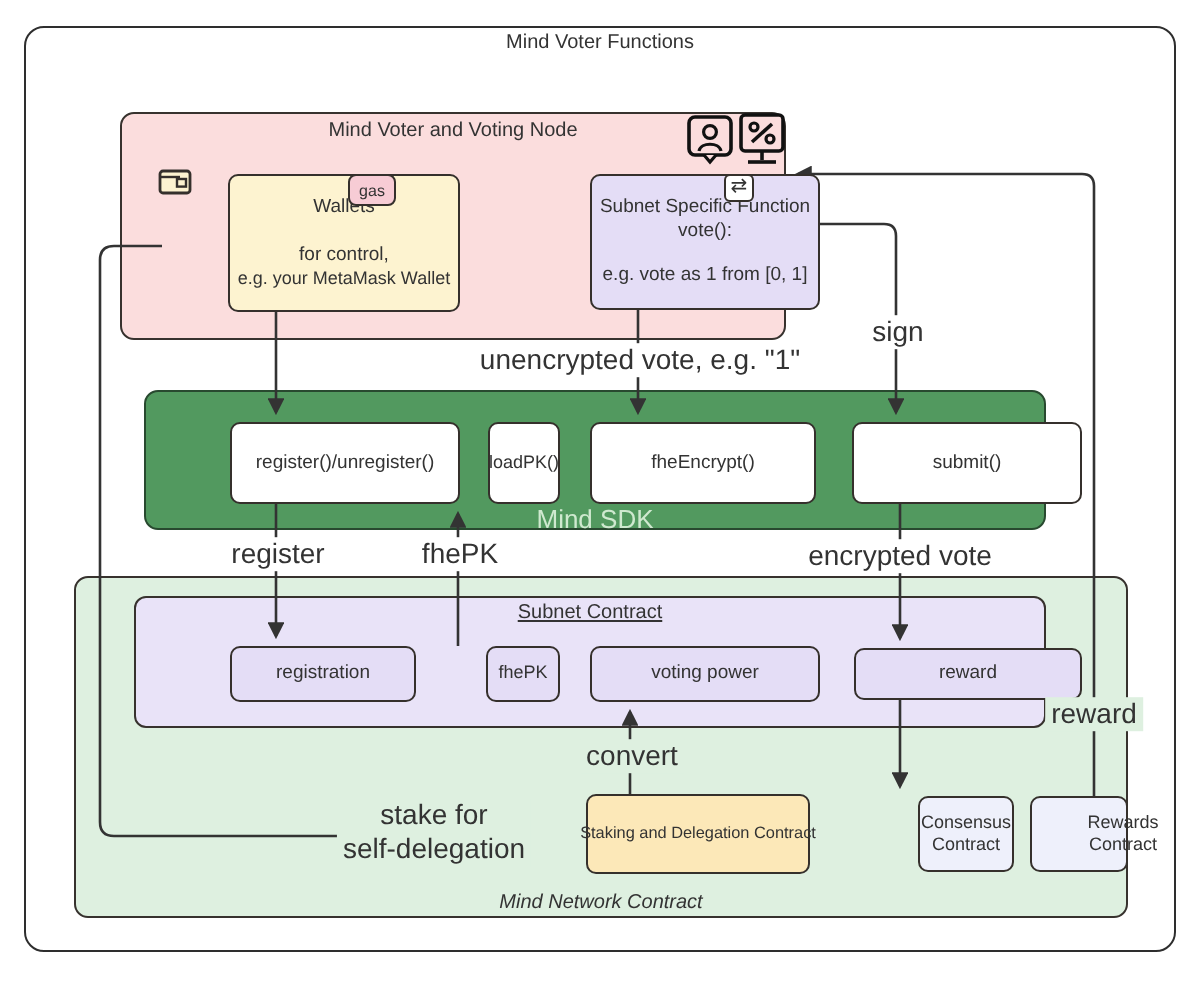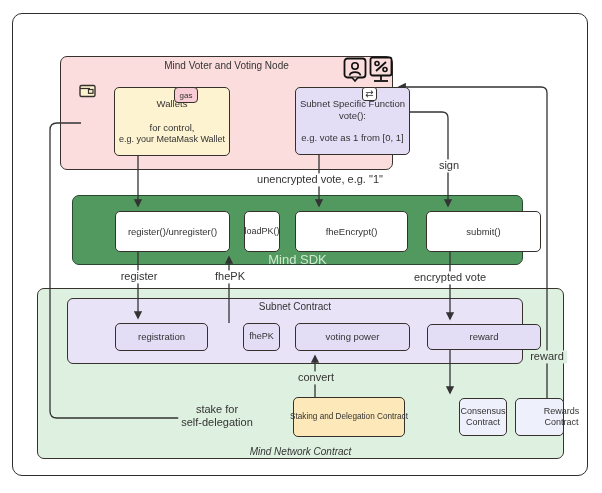--- a/index.html
+++ b/index.html
@@ -56,6 +56,7 @@
 <div class="canvas">
 
   <div class="abs outer"></div>
+  <div class="abs outer-title">Mind Voter Functions</div>
 
   <div class="abs container pink"></div>
   <div class="abs pink-title">Mind Voter and Voting Node</div>

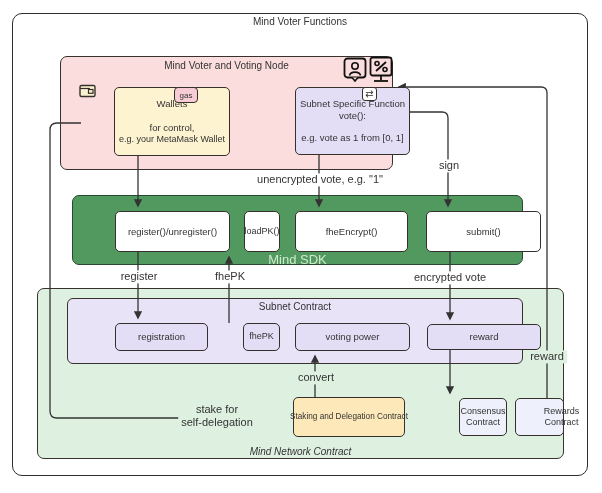--- a/index.html
+++ b/index.html
@@ -39,7 +39,7 @@
   .n-rewards{left:482px;top:398px;width:49px;height:38px;font-size:9px;padding-left:44px;}
   .badge{left:174px;top:87px;width:24px;height:16px;background:#f7ccd5;border:1.1px solid #35302c;
     border-radius:4px;font-size:8px;display:flex;align-items:center;justify-content:center;}
-  .elabel{transform:translate(-50%,-50%);font-size:11px;white-space:nowrap;padding:0 3px;line-height:1.2;
+  .elabel{transform:translate(-50%,-50%);font-size:14px;white-space:nowrap;padding:0 3px;line-height:1.2;
     text-align:center;}
   .bg-white{background:#fff;}
   .bg-green{background:#def0e0;}

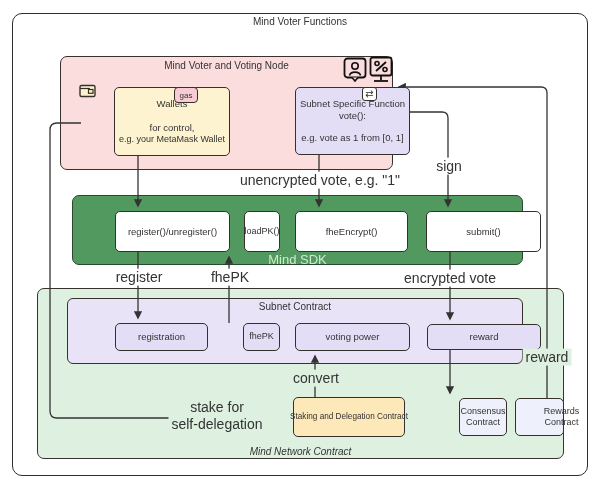--- a/index.html
+++ b/index.html
@@ -16,7 +16,7 @@
   .lgreen{left:37px;top:288px;width:527px;height:171px;background:#def0e0;}
   .lgreen-title{left:37px;top:446px;width:527px;text-align:center;font-size:10px;font-style:italic;}
   .subnetc{left:67px;top:298px;width:456px;height:66px;background:#e9e3f8;border-radius:6px;}
-  .subnetc-title{left:67px;top:301px;width:456px;text-align:center;font-size:10px;}
+  .subnetc-title{left:67px;top:301px;width:456px;text-align:center;font-size:10px;text-decoration:underline;}
   .node{border:1.1px solid #35302c;border-radius:5px;display:flex;align-items:center;justify-content:center;
     text-align:center;font-size:9.5px;line-height:1.25;margin-left:33px;}
   .cream{background:#fdf3d0;}

